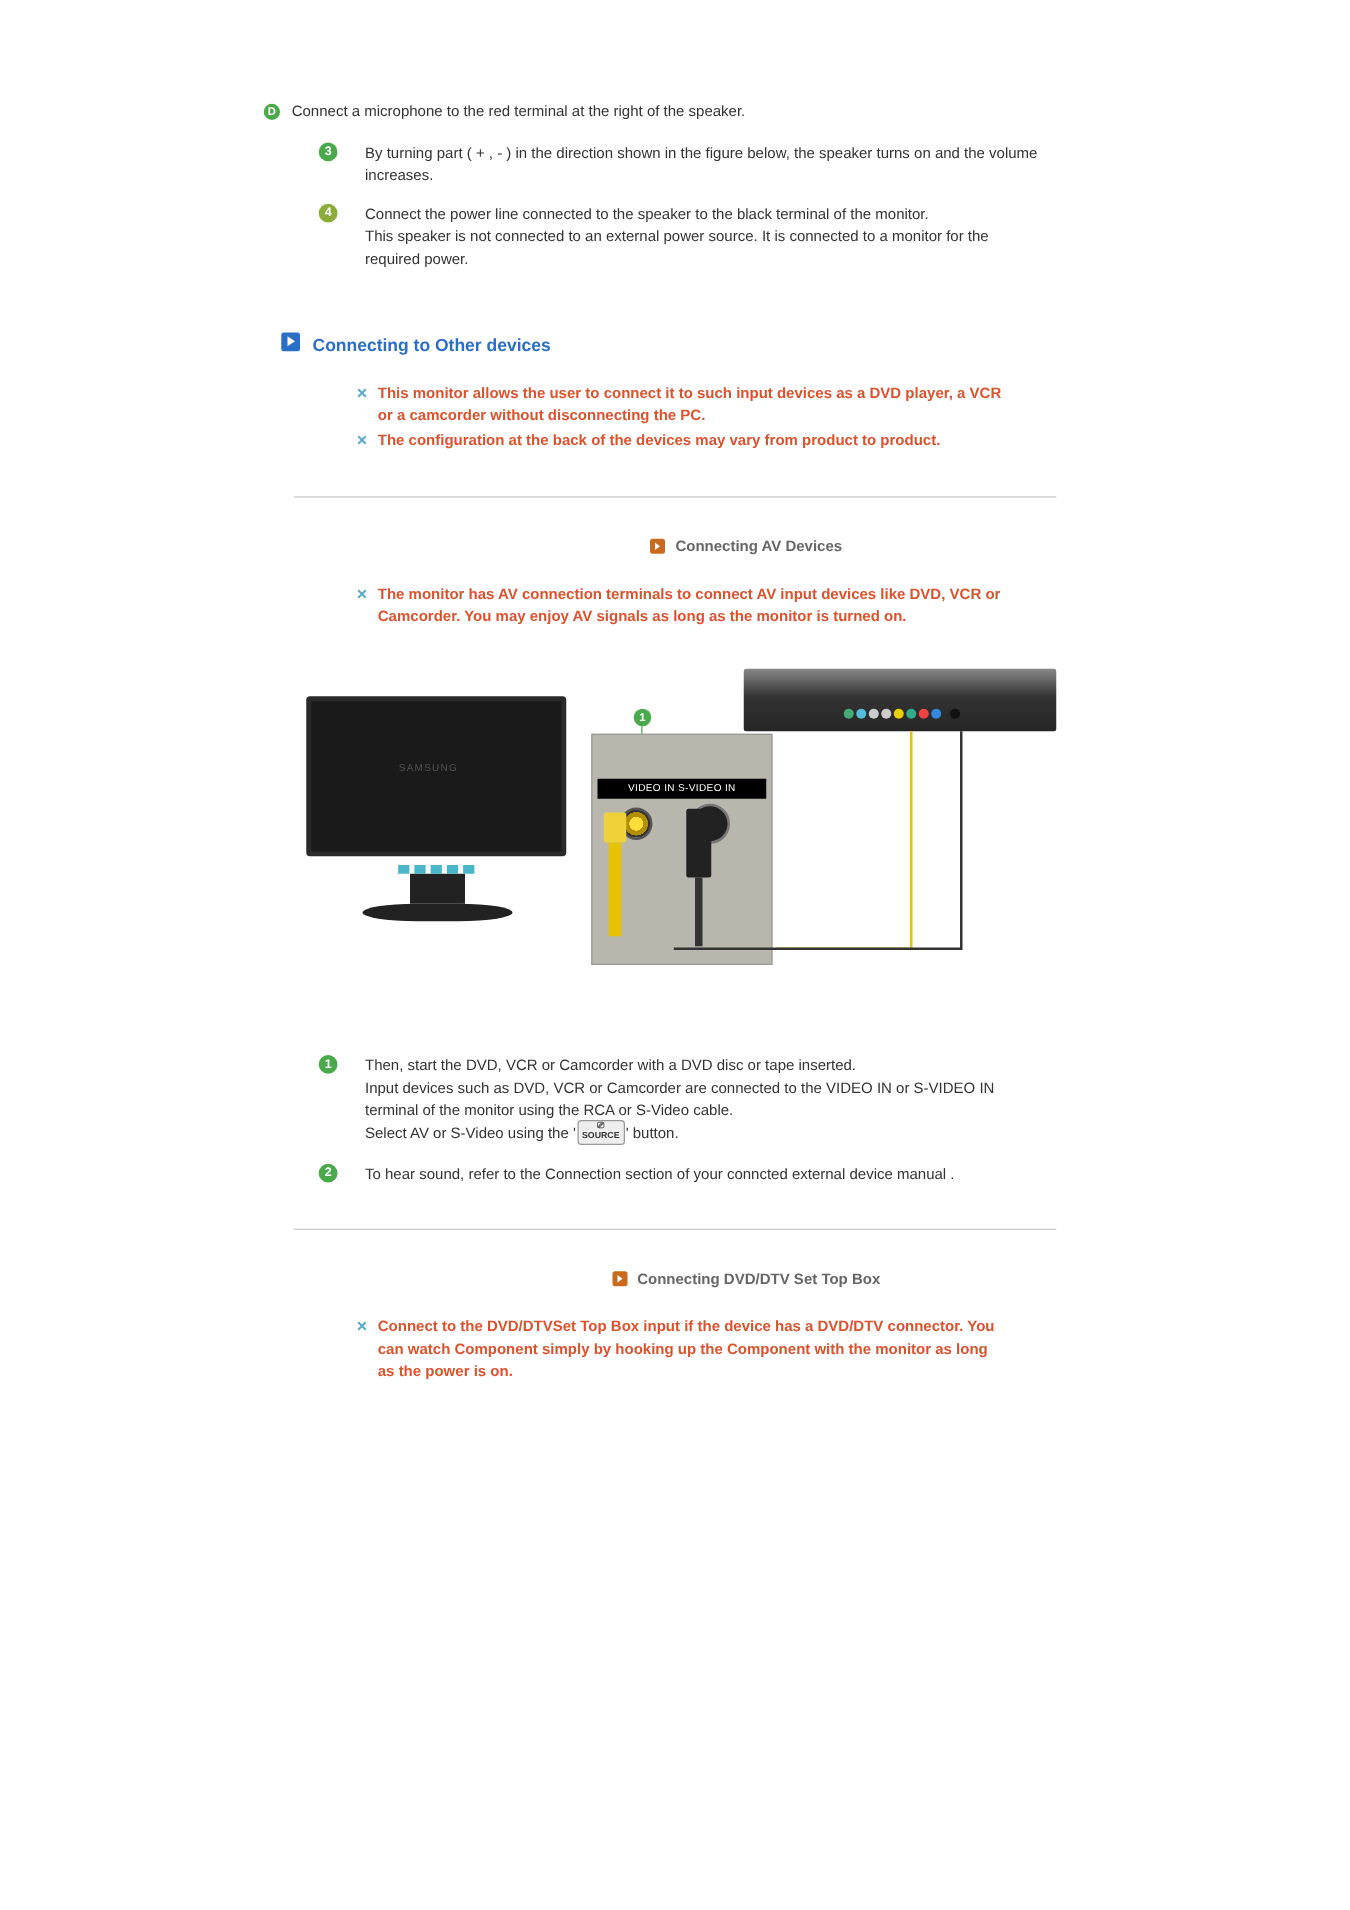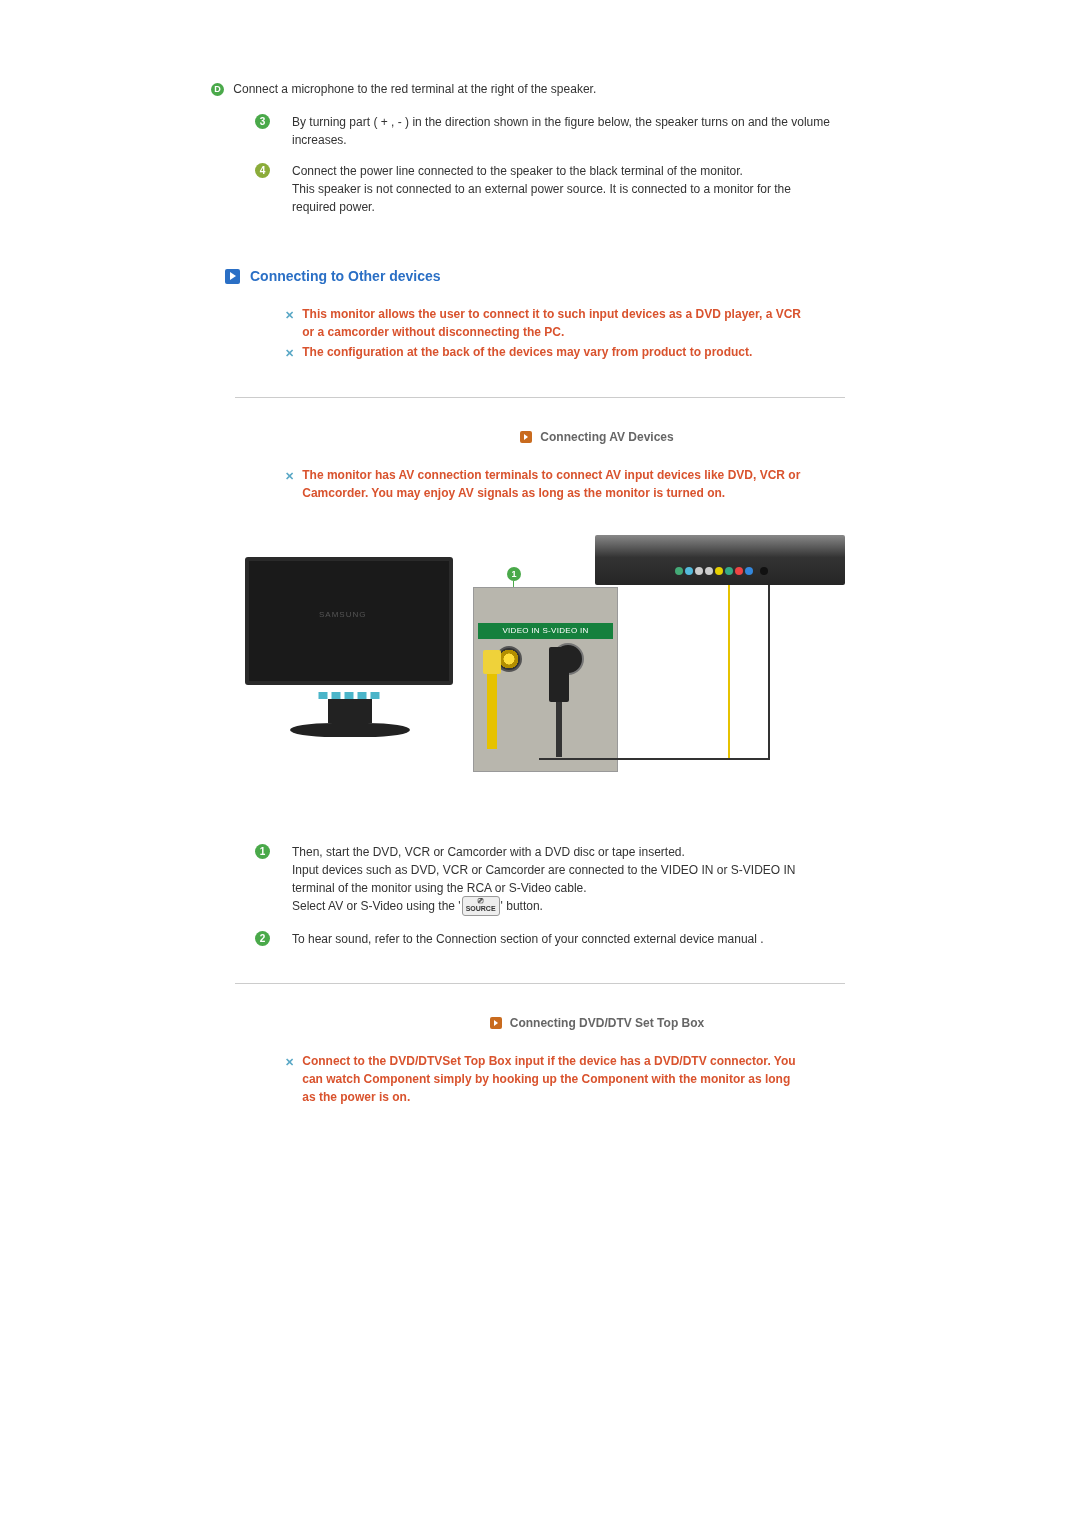--- a/index.html
+++ b/index.html
@@ -66,7 +66,7 @@
   }
   .section-header {
     display: flex;
-    align-items: center;
+    align-items: flex-start;
     margin: 50px 0 18px 90px;
   }
   .section-arrow {

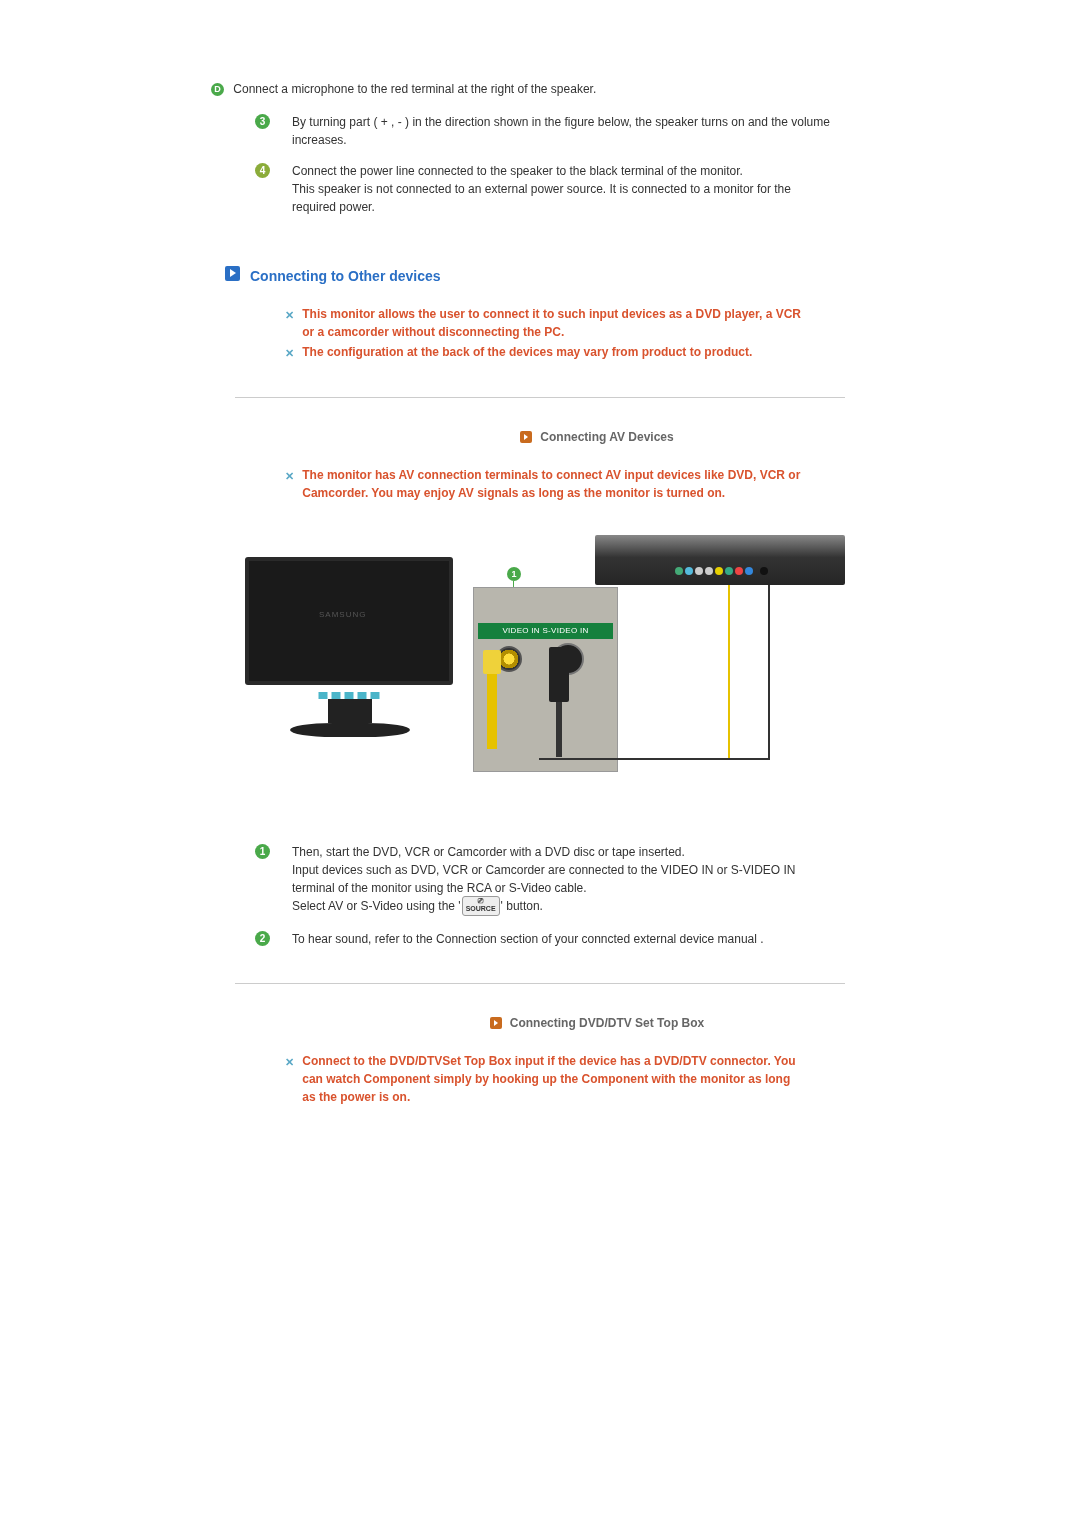--- a/index.html
+++ b/index.html
@@ -242,7 +242,7 @@
     top: 35px;
     left: 4px;
     right: 4px;
-    background: #15803d;
+    background: #000000;
     color: #fff;
     font-size: 8px;
     text-align: center;

